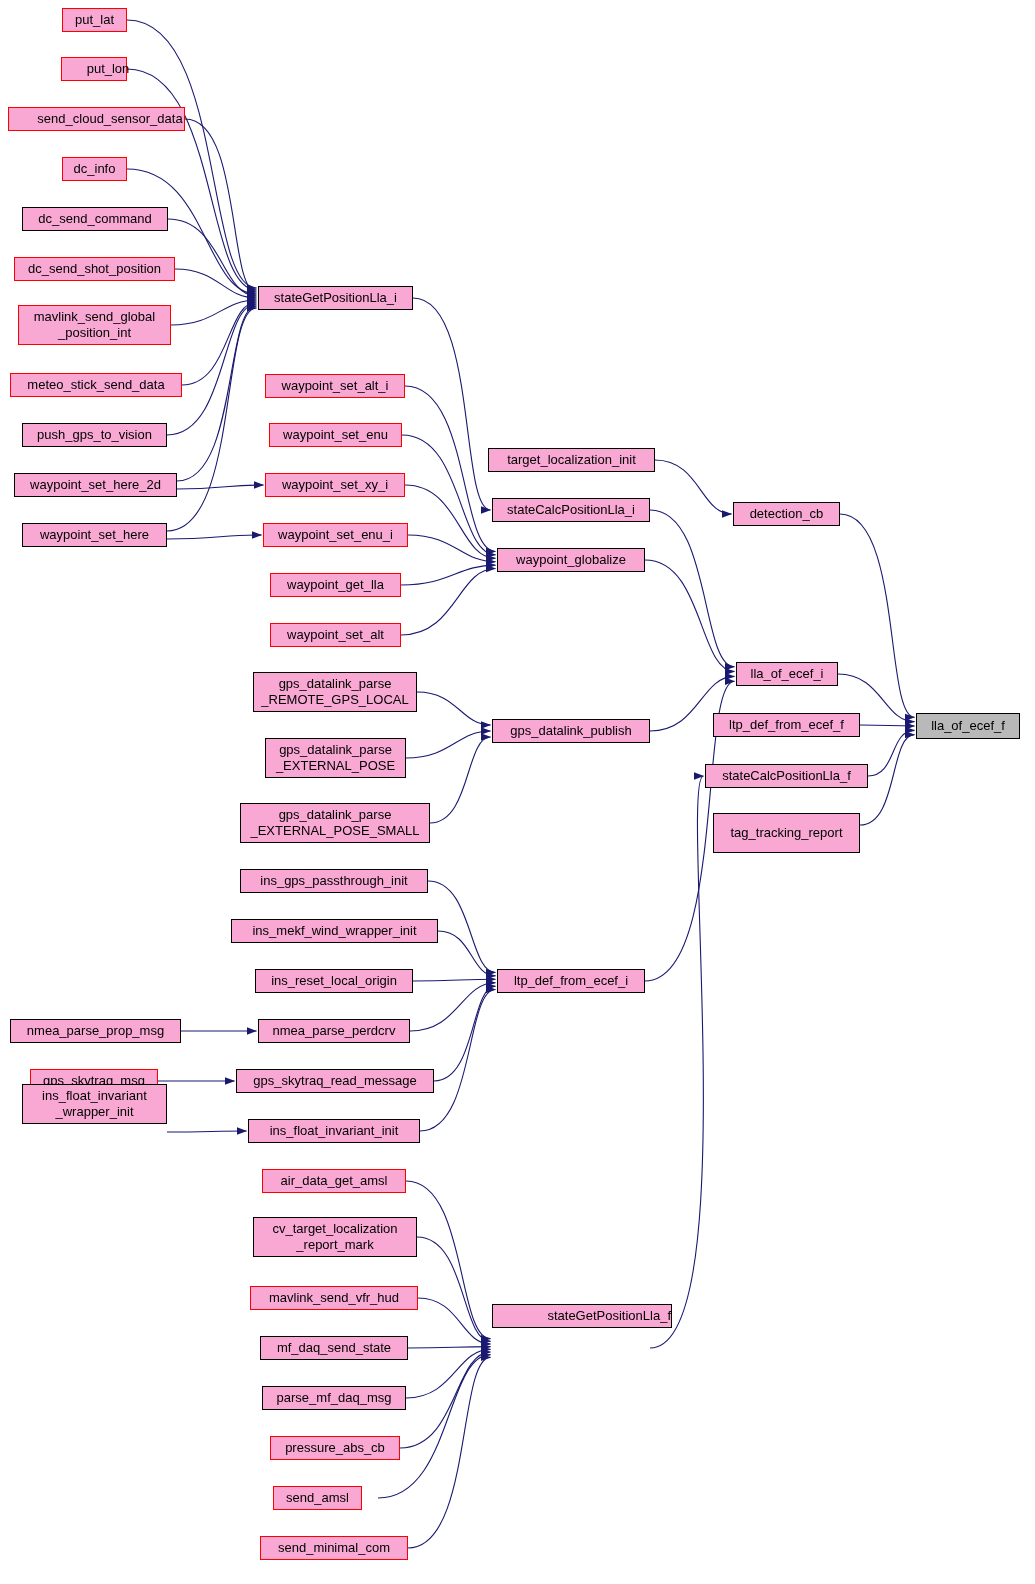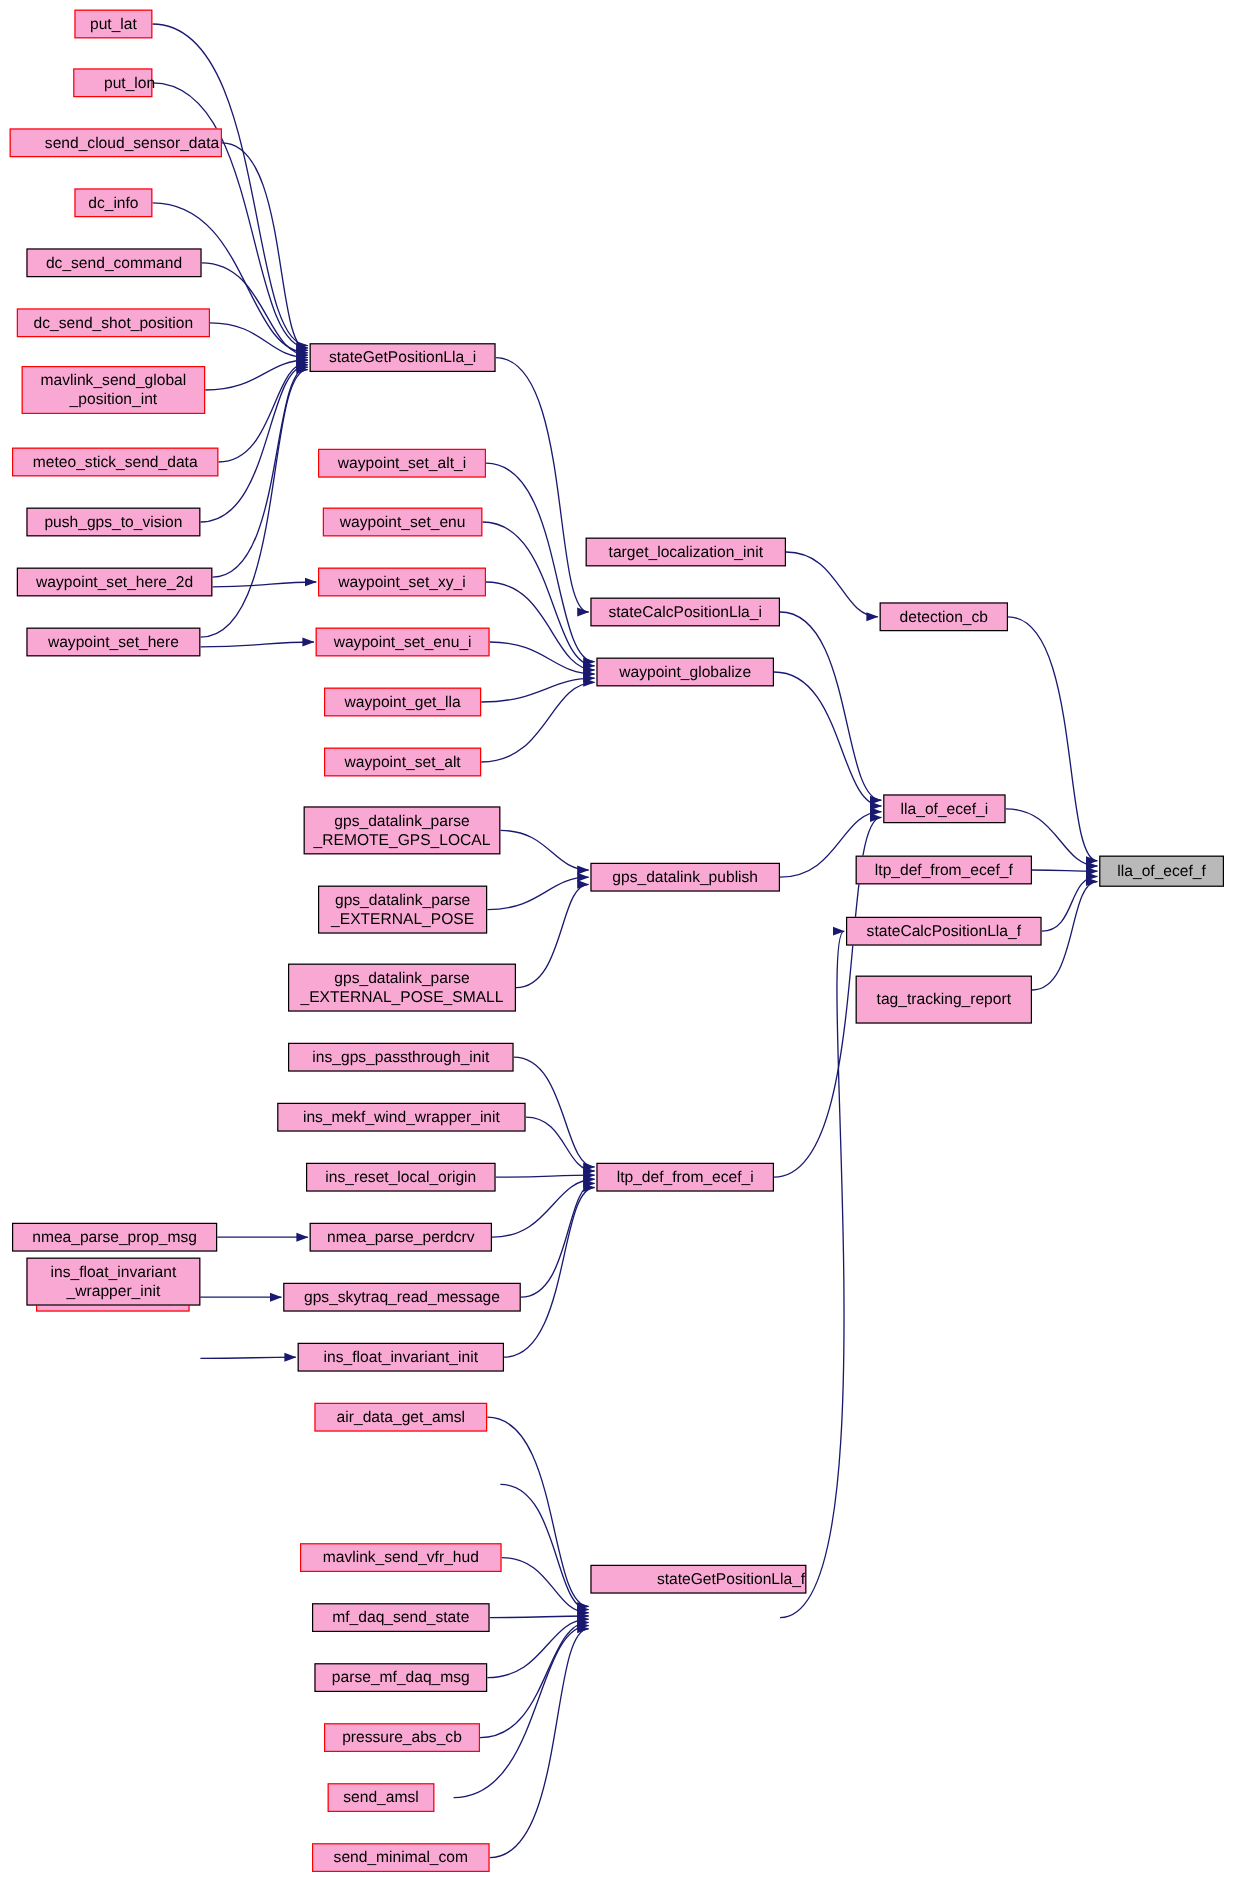--- a/index.html
+++ b/index.html
@@ -144,7 +144,7 @@
     <div class="node external" style="left: 30px; top: 1069px; width: 128px; height: 24px;">
       <span>gps_skytraq_msg</span>
     </div>
-    <div class="node" style="left: 22px; top: 1048px; width: 145px; height: 40px;">
+    <div class="node" style="left: 22px; top: 1084px; width: 145px; height: 40px;">
       <span>ins_float_invariant</span>
       <span>_wrapper_init</span>
     </div>

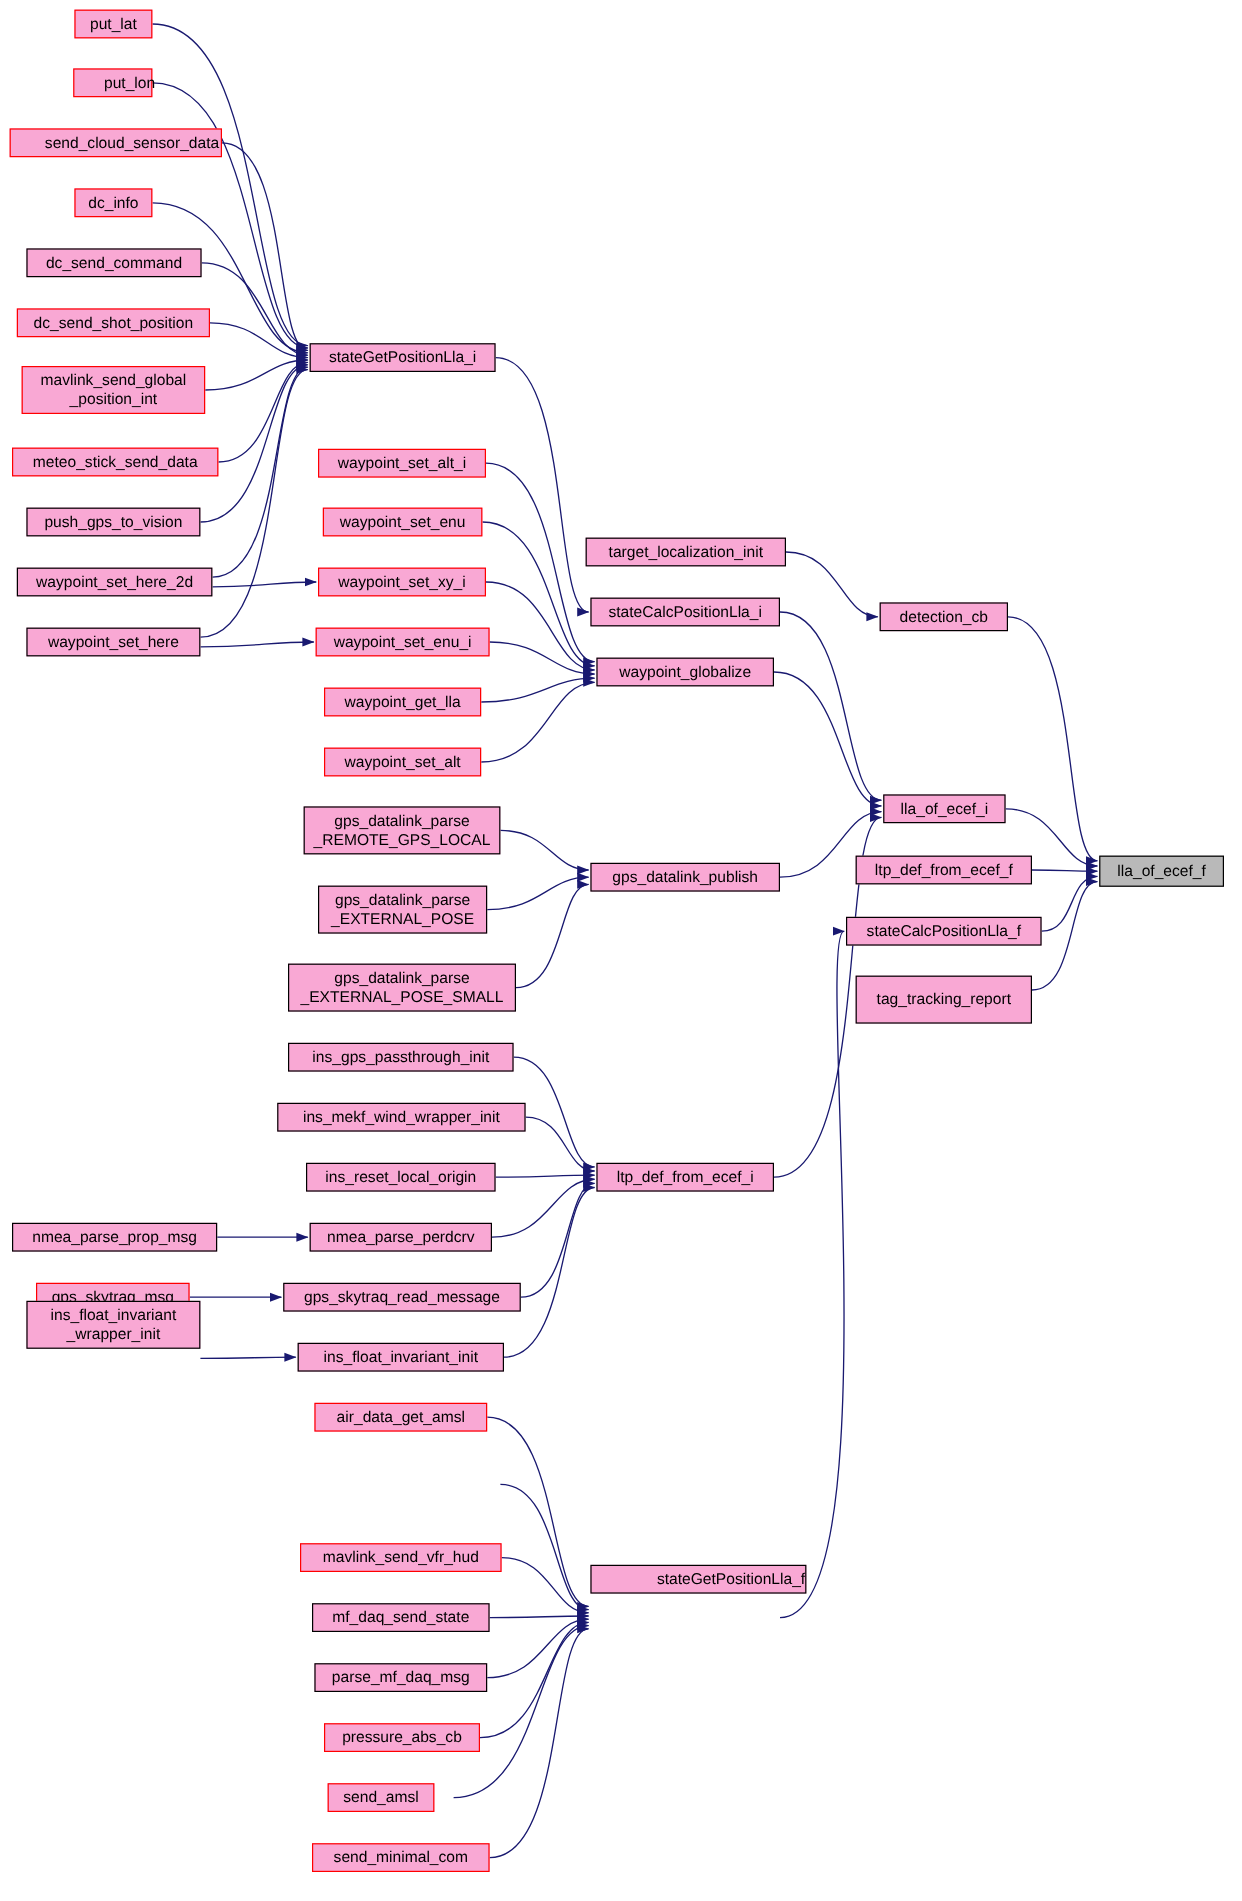--- a/index.html
+++ b/index.html
@@ -202,6 +202,10 @@
     <div class="node external" style="left: 262px; top: 1169px; width: 144px; height: 24px;">
       <span>air_data_get_amsl</span>
     </div>
+    <div class="node" style="left: 253px; top: 1217px; width: 164px; height: 40px;">
+      <span>cv_target_localization</span>
+      <span>_report_mark</span>
+    </div>
     <div class="node external" style="left: 250px; top: 1286px; width: 168px; height: 24px;">
       <span>mavlink_send_vfr_hud</span>
     </div>

